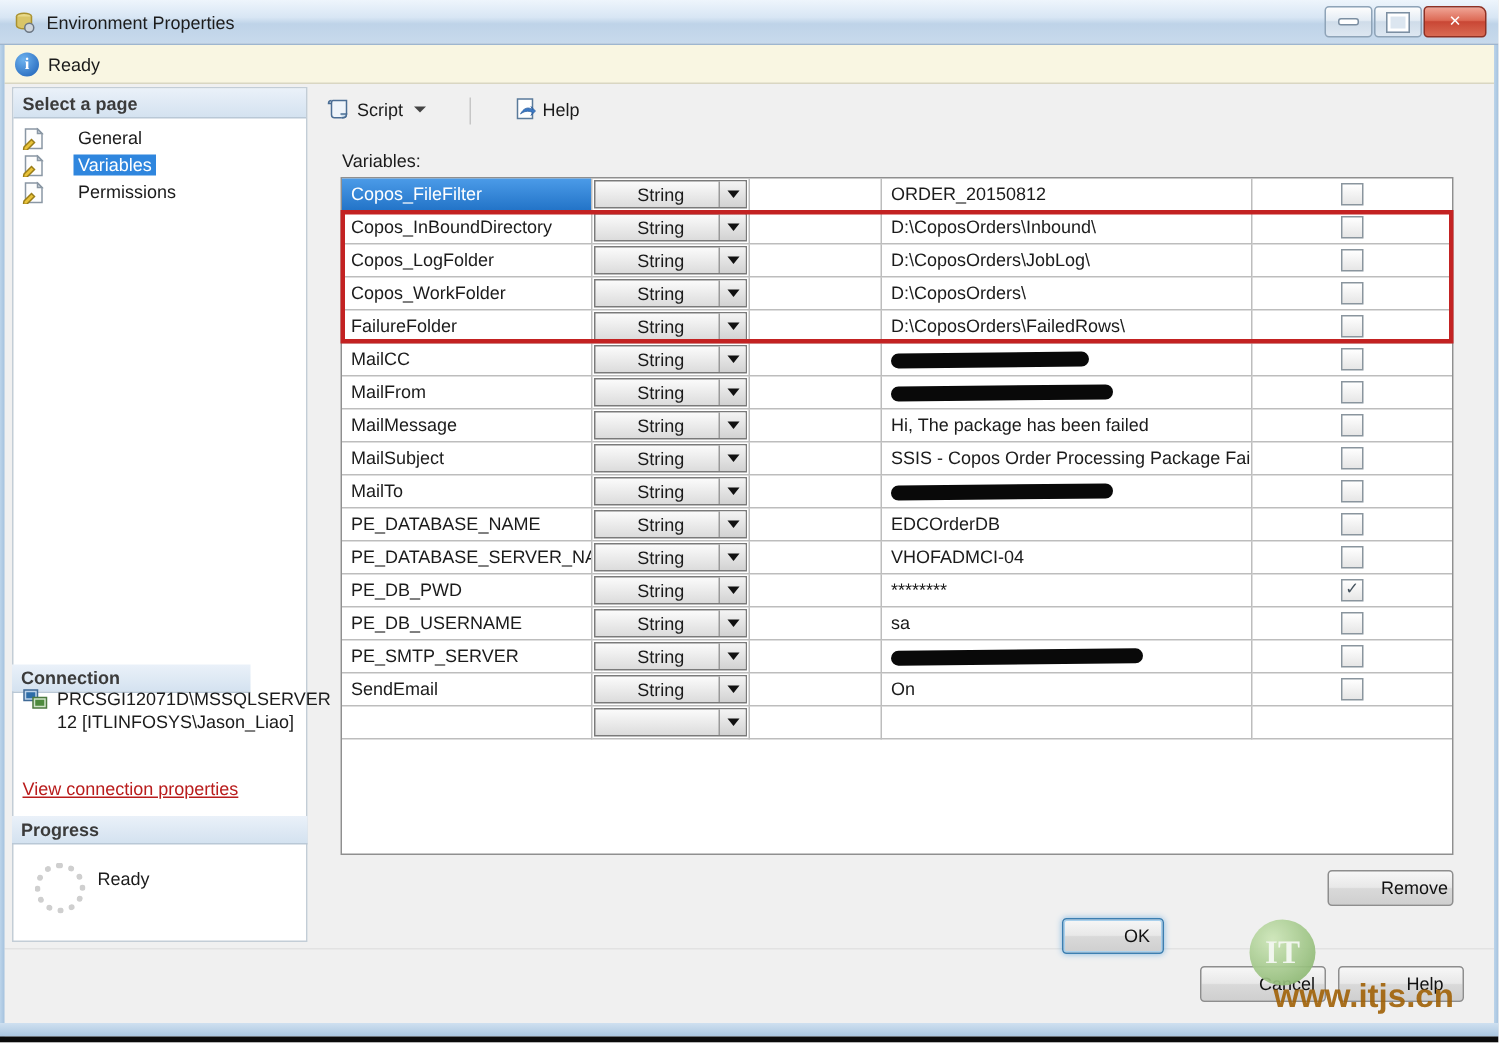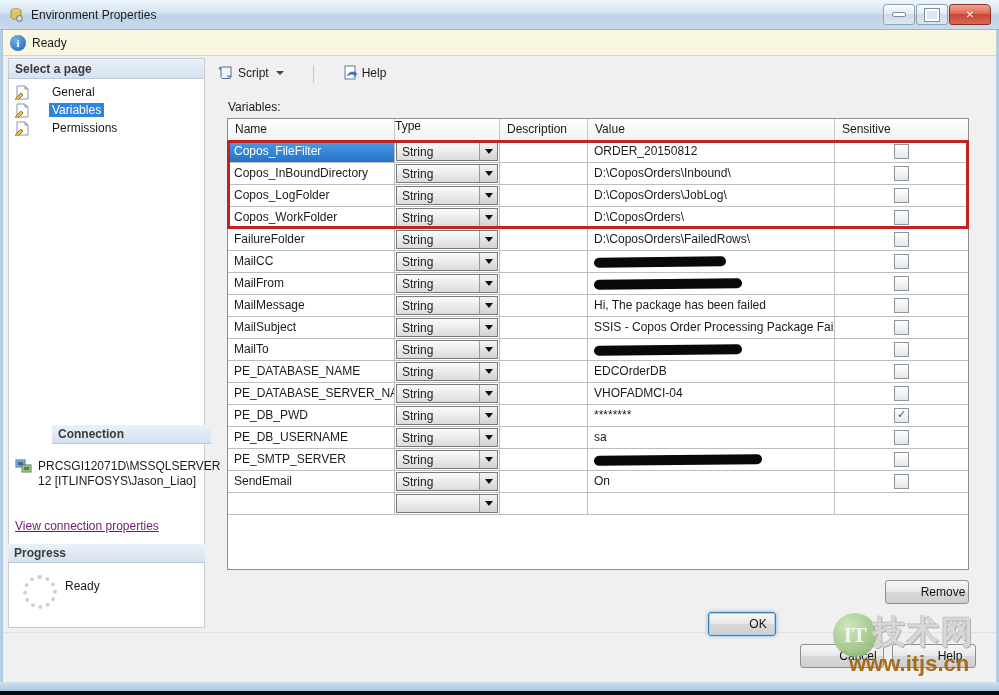--- a/index.html
+++ b/index.html
@@ -231,13 +231,6 @@
 <div class="abs vars-label">Variables:</div>
 
 <div class="abs table">
-  <div class="hrow">
-      <div class="hcell col-name">Name</div>
-      <div class="hcell col-type">Type</div>
-      <div class="hcell col-desc">Description</div>
-      <div class="hcell col-value">Value</div>
-      <div class="hcell col-sens" style="justify-content: flex-start; display: block; padding-left: 7px; padding-top: 3px;">Sensitive</div>
-    </div>
   <div>
       <div class="trow selected">
         <div class="cell col-name">Copos_FileFilter</div>

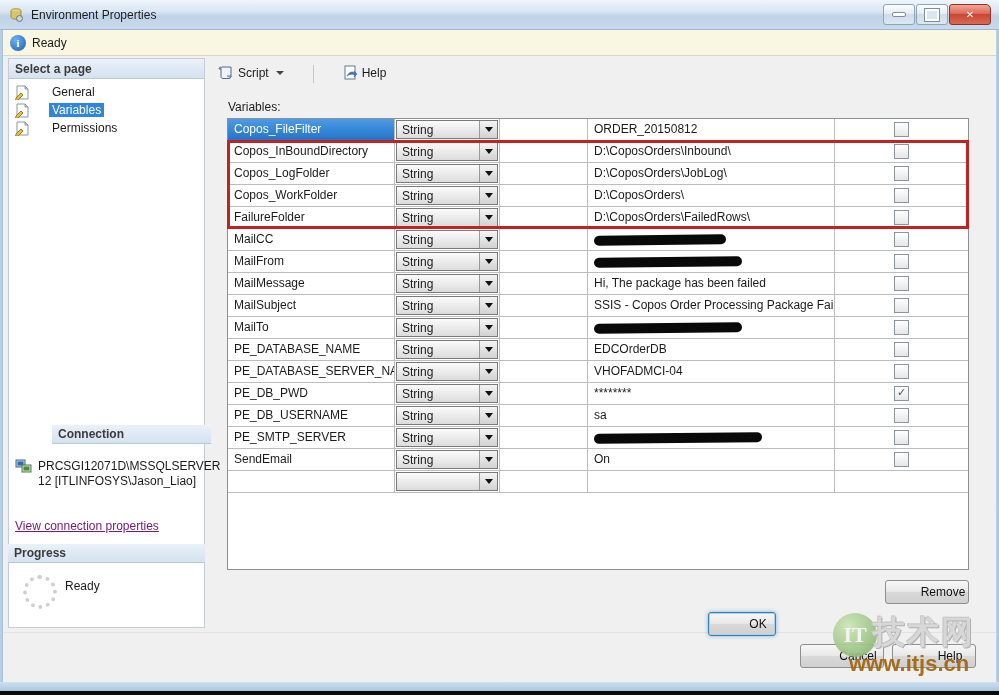--- a/index.html
+++ b/index.html
@@ -74,7 +74,7 @@
 
   .combo{position:absolute;left:1px;right:1px;top:1px;bottom:1px;display:flex;
     border:1px solid #7a7a7a;background:linear-gradient(#fbfbfb,#dcdcdc);cursor:pointer;}
-  .combo-text{flex:1;padding:2px 0 0 5px;overflow:hidden;}
+  .combo-text{flex:1;padding:2px 0 0 5px;overflow:hidden;text-align:center;}
   .combo-arrow{width:17px;border-left:1px solid #9a9a9a;background:linear-gradient(#f4f4f4,#d2d2d2);
     display:flex;align-items:center;justify-content:center;}
   .combo-arrow::after{content:"";width:0;height:0;border-left:4px solid transparent;

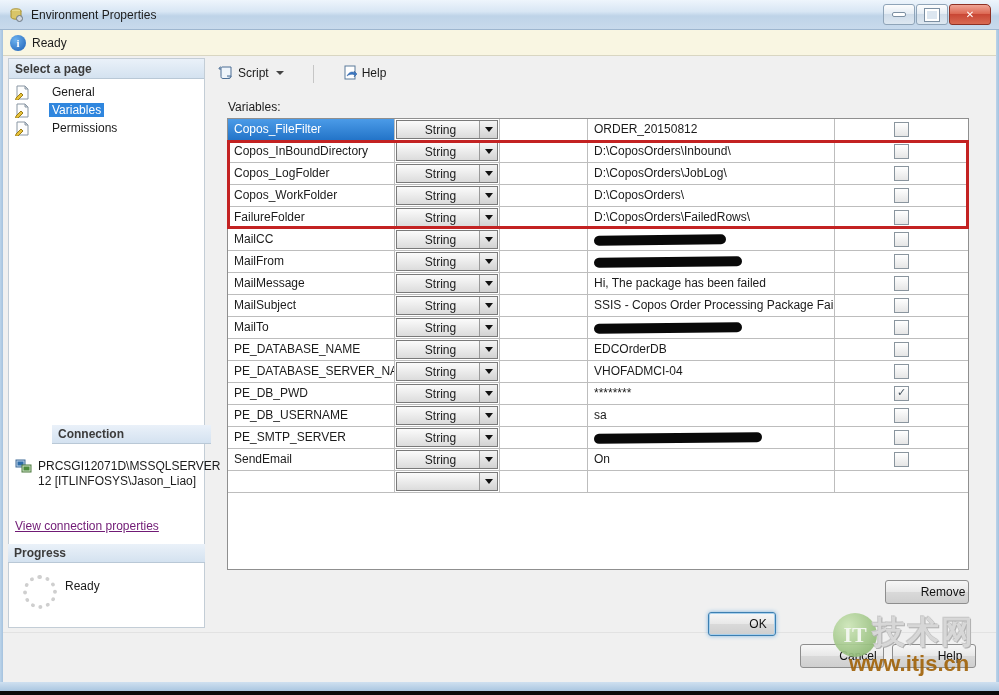--- a/index.html
+++ b/index.html
@@ -178,7 +178,7 @@
   </div>
 </div>
 
-  <div class="abs side-header" style="left:-1px;top:366px;width:159px;margin-left:44px;">Connection</div>
+  <div class="abs side-header" style="left:-1px;top:384px;width:159px;">Connection</div>
   <div class="abs" style="left:0;top:392px;width:190px;">
     <div class="conn-body">
       <span>

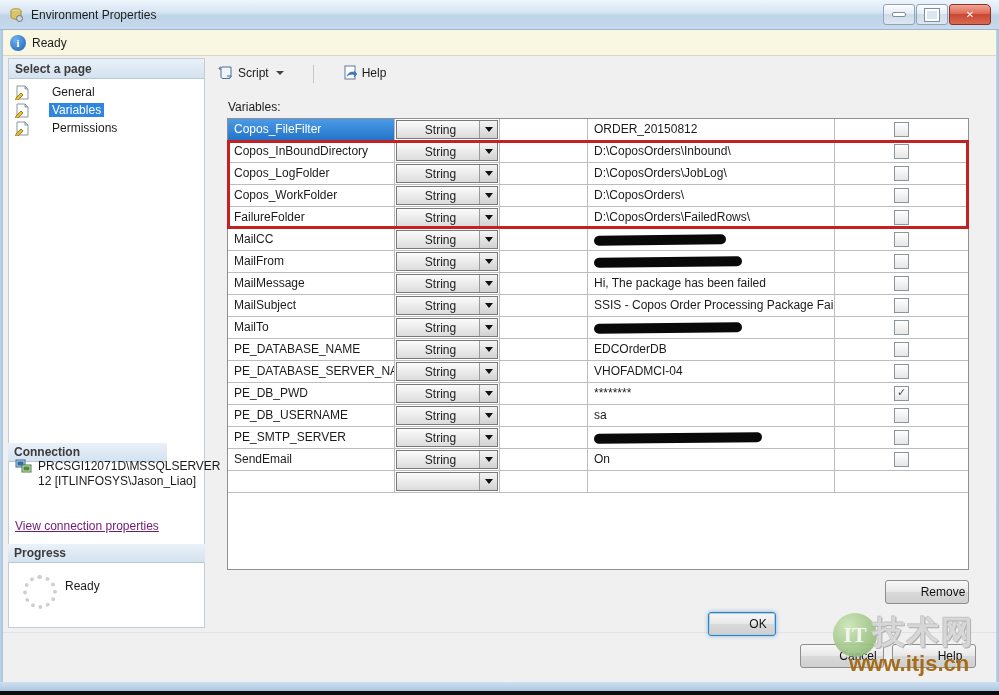--- a/index.html
+++ b/index.html
@@ -46,7 +46,7 @@
   .doc-icon{width:15px;height:15px;flex:0 0 15px;}
   .conn-body{padding:8px 4px 0 6px;display:flex;gap:5px;}
   .conn-text{line-height:15px;}
-  .link{color:#701a75;text-decoration:underline;cursor:pointer;display:inline-block;margin:0 0 0 6px;}
+  .link{color:#b91c1c;text-decoration:underline;cursor:pointer;display:inline-block;margin:0 0 0 6px;}
   .spinner{width:26px;height:26px;border:4px dotted #cfcfcf;border-radius:50%;margin:10px 8px 0 14px;}
   .progress-row{display:flex;align-items:flex-start;}
   .progress-row .lbl{margin-top:14px;}

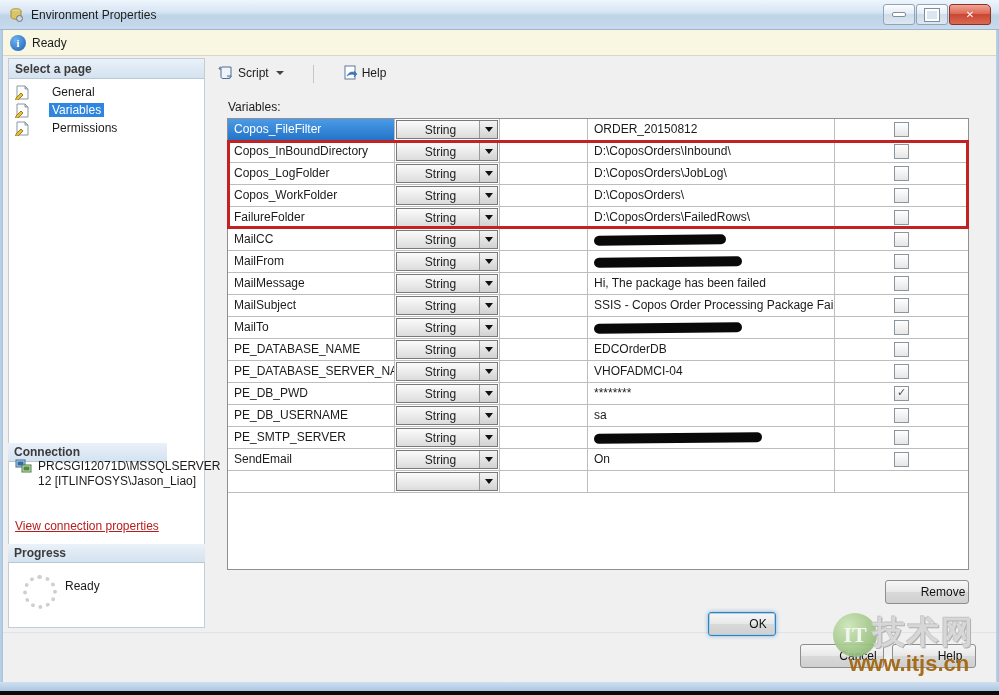--- a/index.html
+++ b/index.html
@@ -487,7 +487,6 @@
 
 <div class="abs watermark">
   <span class="wm-circle">IT</span>
-  <span class="wm-title">技术网</span>
   <span class="wm-url">www.itjs.cn</span>
 </div>
 

